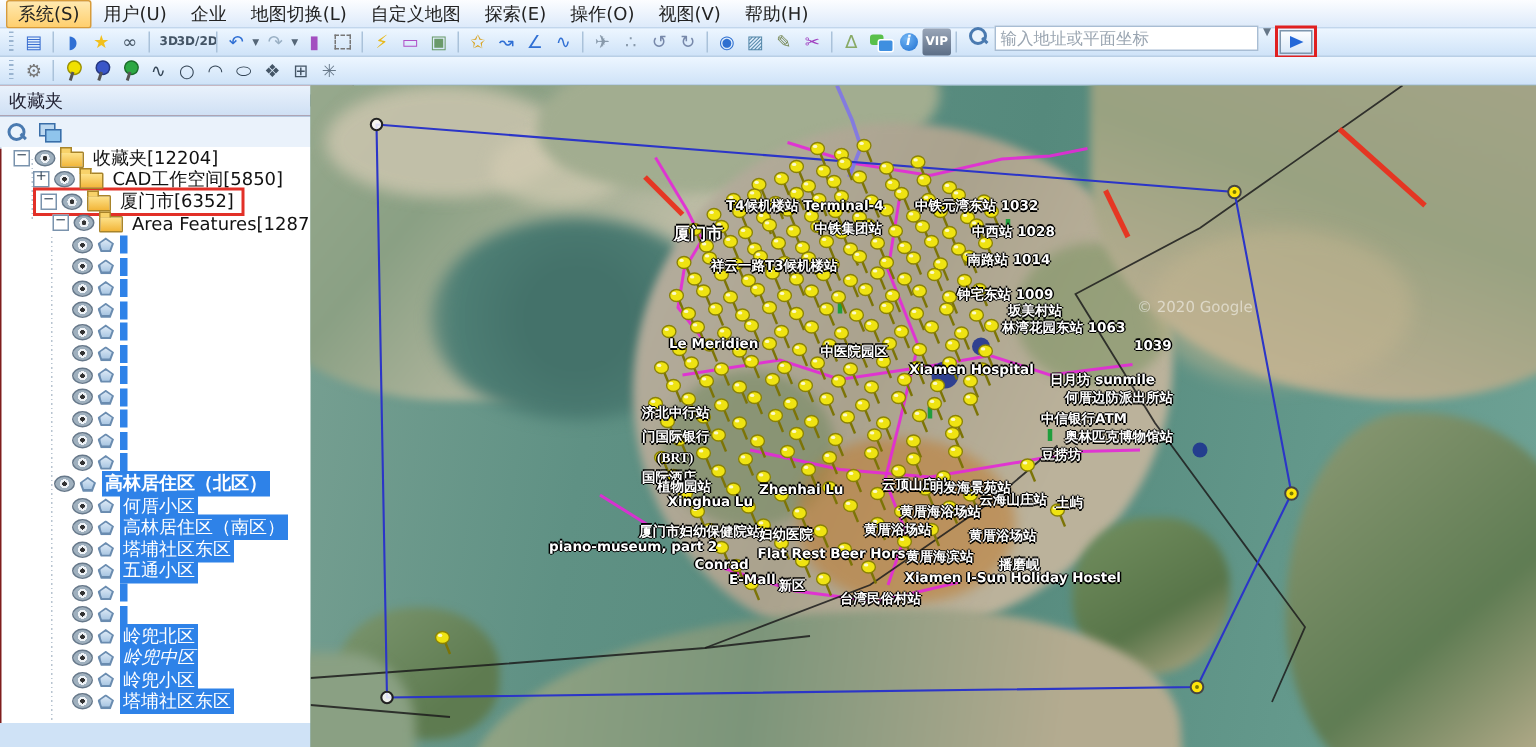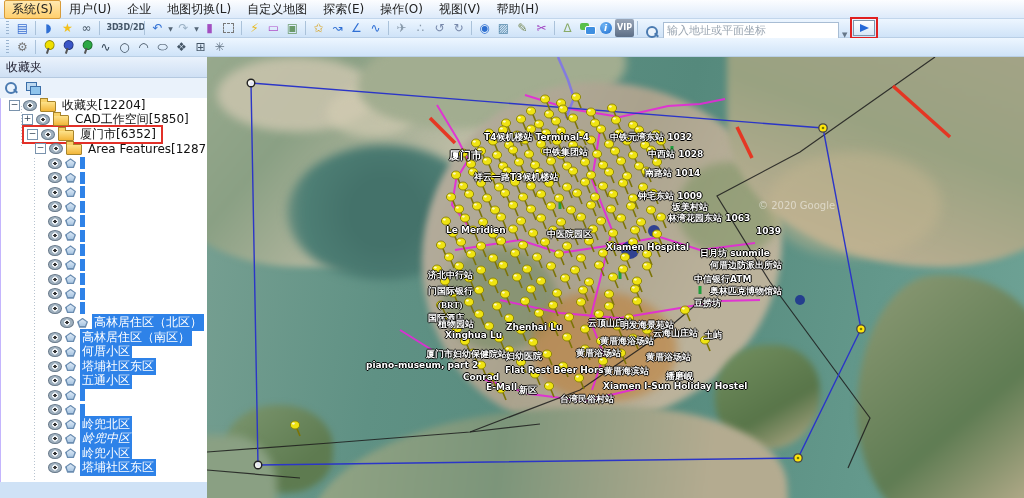--- a/index.html
+++ b/index.html
@@ -36,7 +36,7 @@
   .pinhead{position:absolute;left:1px;top:0;width:8px;height:8px;border-radius:50%;border:1px solid rgba(0,0,0,.35);}
   .pinstem{position:absolute;left:5px;top:8px;width:1.5px;height:6px;background:#555;}
   
-  .searchwrap{display:flex;align-items:flex-end;margin-left:4px;}
+  .searchwrap{display:flex;align-items:flex-start;margin-left:4px;}
   .mag{position:relative;width:14px;height:14px;margin-right:4px;cursor:pointer;}
   .maglens{position:absolute;left:1px;top:1px;width:8px;height:8px;border:2px solid #4a7ab0;border-radius:50%;background:#eaf3fc;}
   .maghandle{position:absolute;left:9px;top:9px;width:5px;height:2px;background:#4a7ab0;transform:rotate(45deg);}

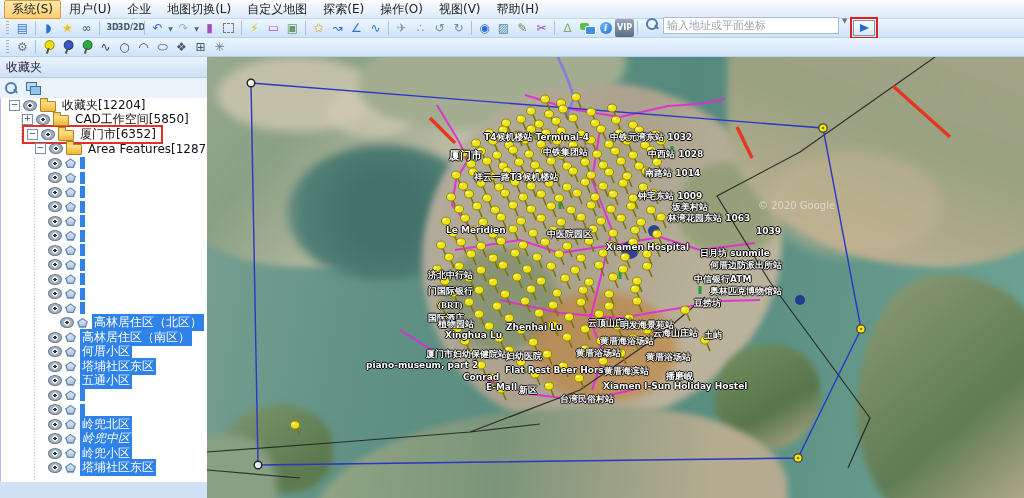--- a/index.html
+++ b/index.html
@@ -49,7 +49,7 @@
     border:1px solid #7e96ad;display:flex;align-items:center;justify-content:center;cursor:pointer;}
   .tri{width:0;height:0;border-left:9px solid #2468d8;border-top:4.5px solid transparent;border-bottom:4.5px solid transparent;}
   
-  .sidebar{position:absolute;left:0;top:57px;width:236px;bottom:16px;background:#c4b5fd;
+  .sidebar{position:absolute;left:0;top:57px;width:236px;bottom:16px;background:#7f1d1d;
     border-right:1px solid #8fb0d0;box-sizing:border-box;}
   .sb-title{height:20px;background:linear-gradient(#eaf2fc,#cfe0f4);border-bottom:1px solid #b5c9e0;
     display:flex;align-items:center;padding:0 4px 0 6px;color:#223;}

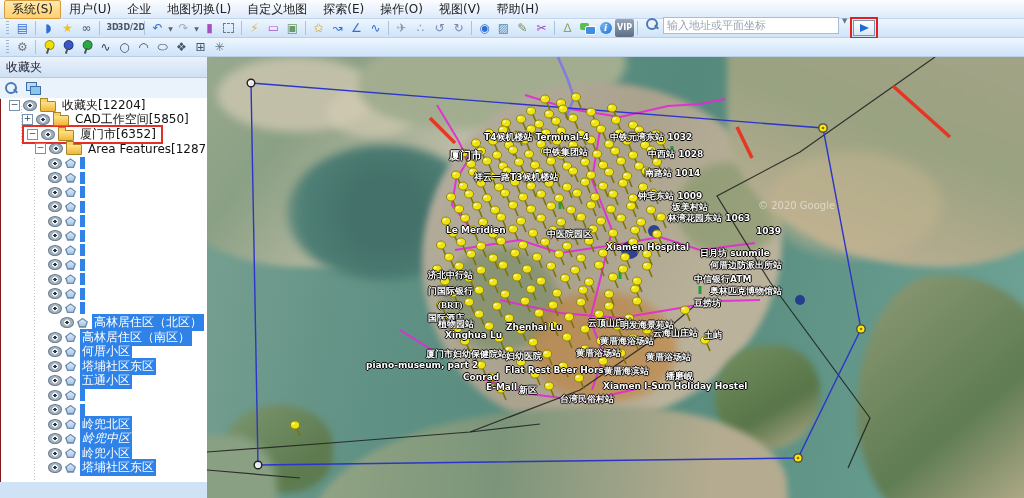--- a/index.html
+++ b/index.html
@@ -373,7 +373,7 @@
             <span class="tlabel sel"></span>
           </span>
         </div>
-        <div class="trow" style="padding-left: 59px;">
+        <div class="trow" style="padding-left: 35px; font-weight: bold;">
           <span class="rowwrap">
             <span class="eye"></span>
             <span class="pentO">

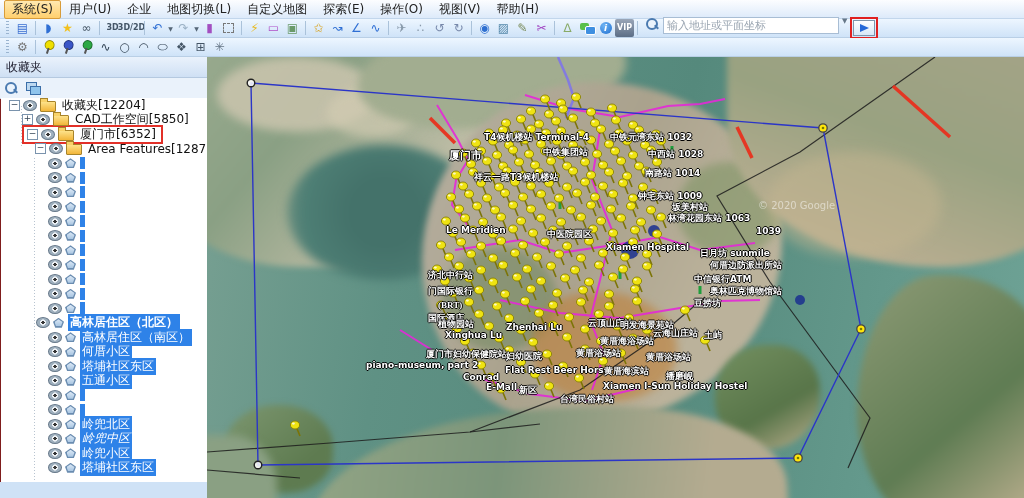--- a/index.html
+++ b/index.html
@@ -388,16 +388,16 @@
             <span class="pentO">
               <span class="pentI"></span>
             </span>
+            <span class="tlabel sel">何厝小区</span>
+          </span>
+        </div>
+        <div class="trow" style="padding-left: 47px;">
+          <span class="rowwrap">
+            <span class="eye"></span>
+            <span class="pentO">
+              <span class="pentI"></span>
+            </span>
             <span class="tlabel sel">高林居住区（南区）</span>
-          </span>
-        </div>
-        <div class="trow" style="padding-left: 47px;">
-          <span class="rowwrap">
-            <span class="eye"></span>
-            <span class="pentO">
-              <span class="pentI"></span>
-            </span>
-            <span class="tlabel sel">何厝小区</span>
           </span>
         </div>
         <div class="trow" style="padding-left: 47px;">

